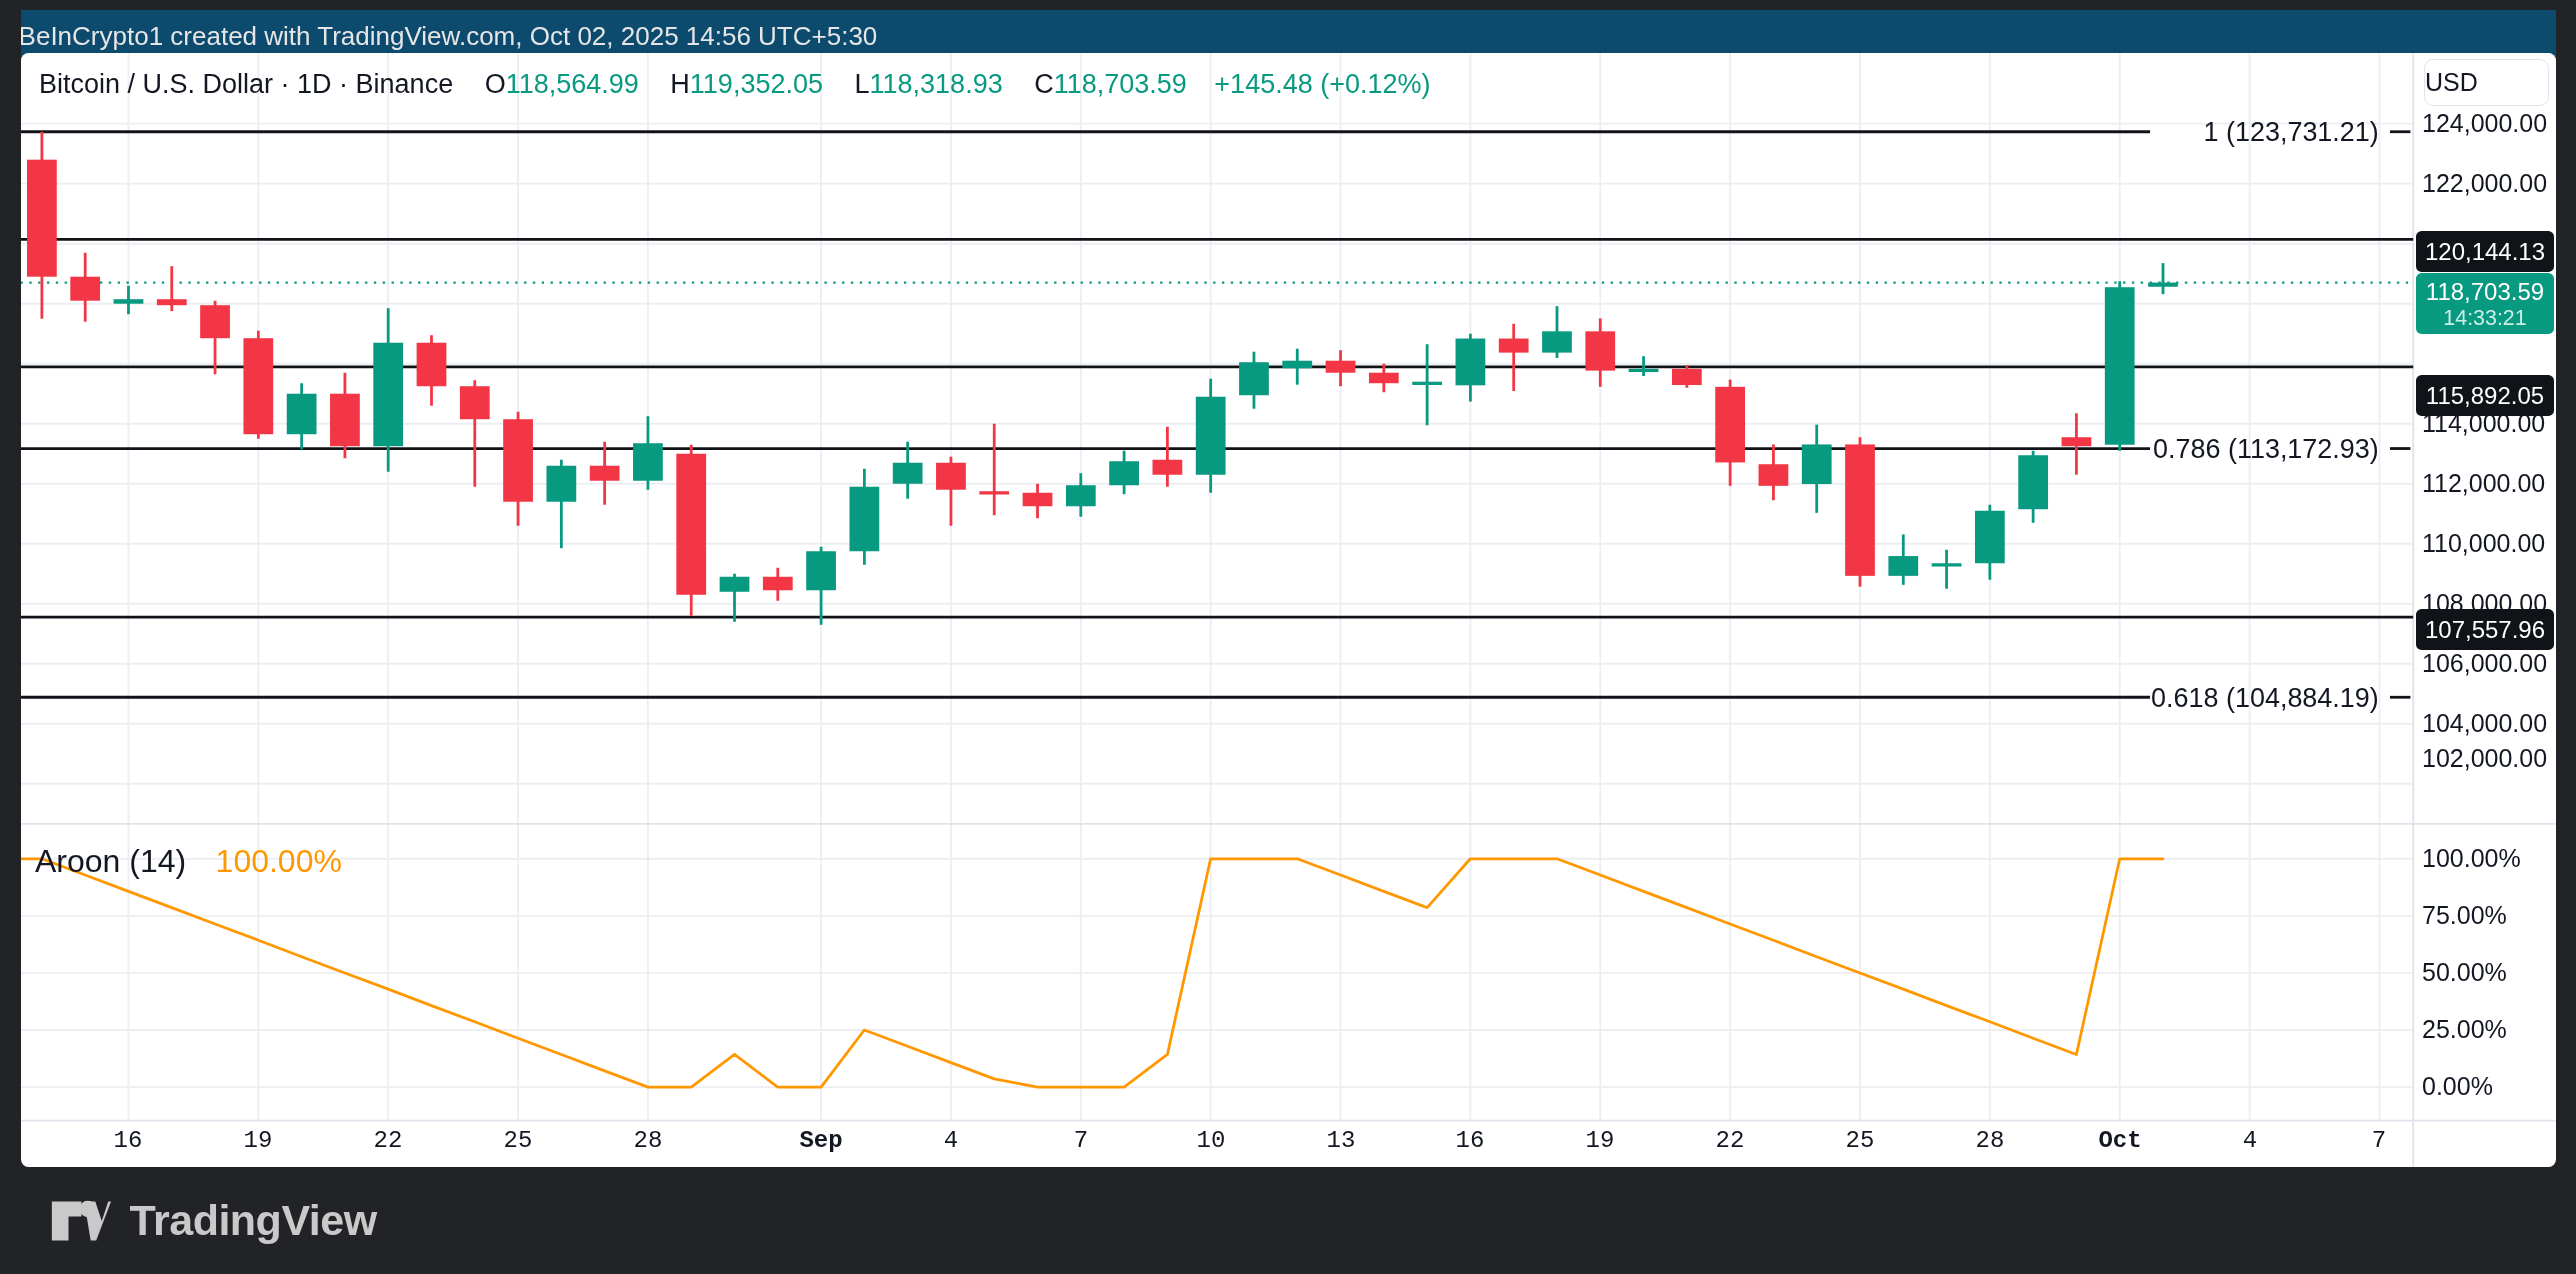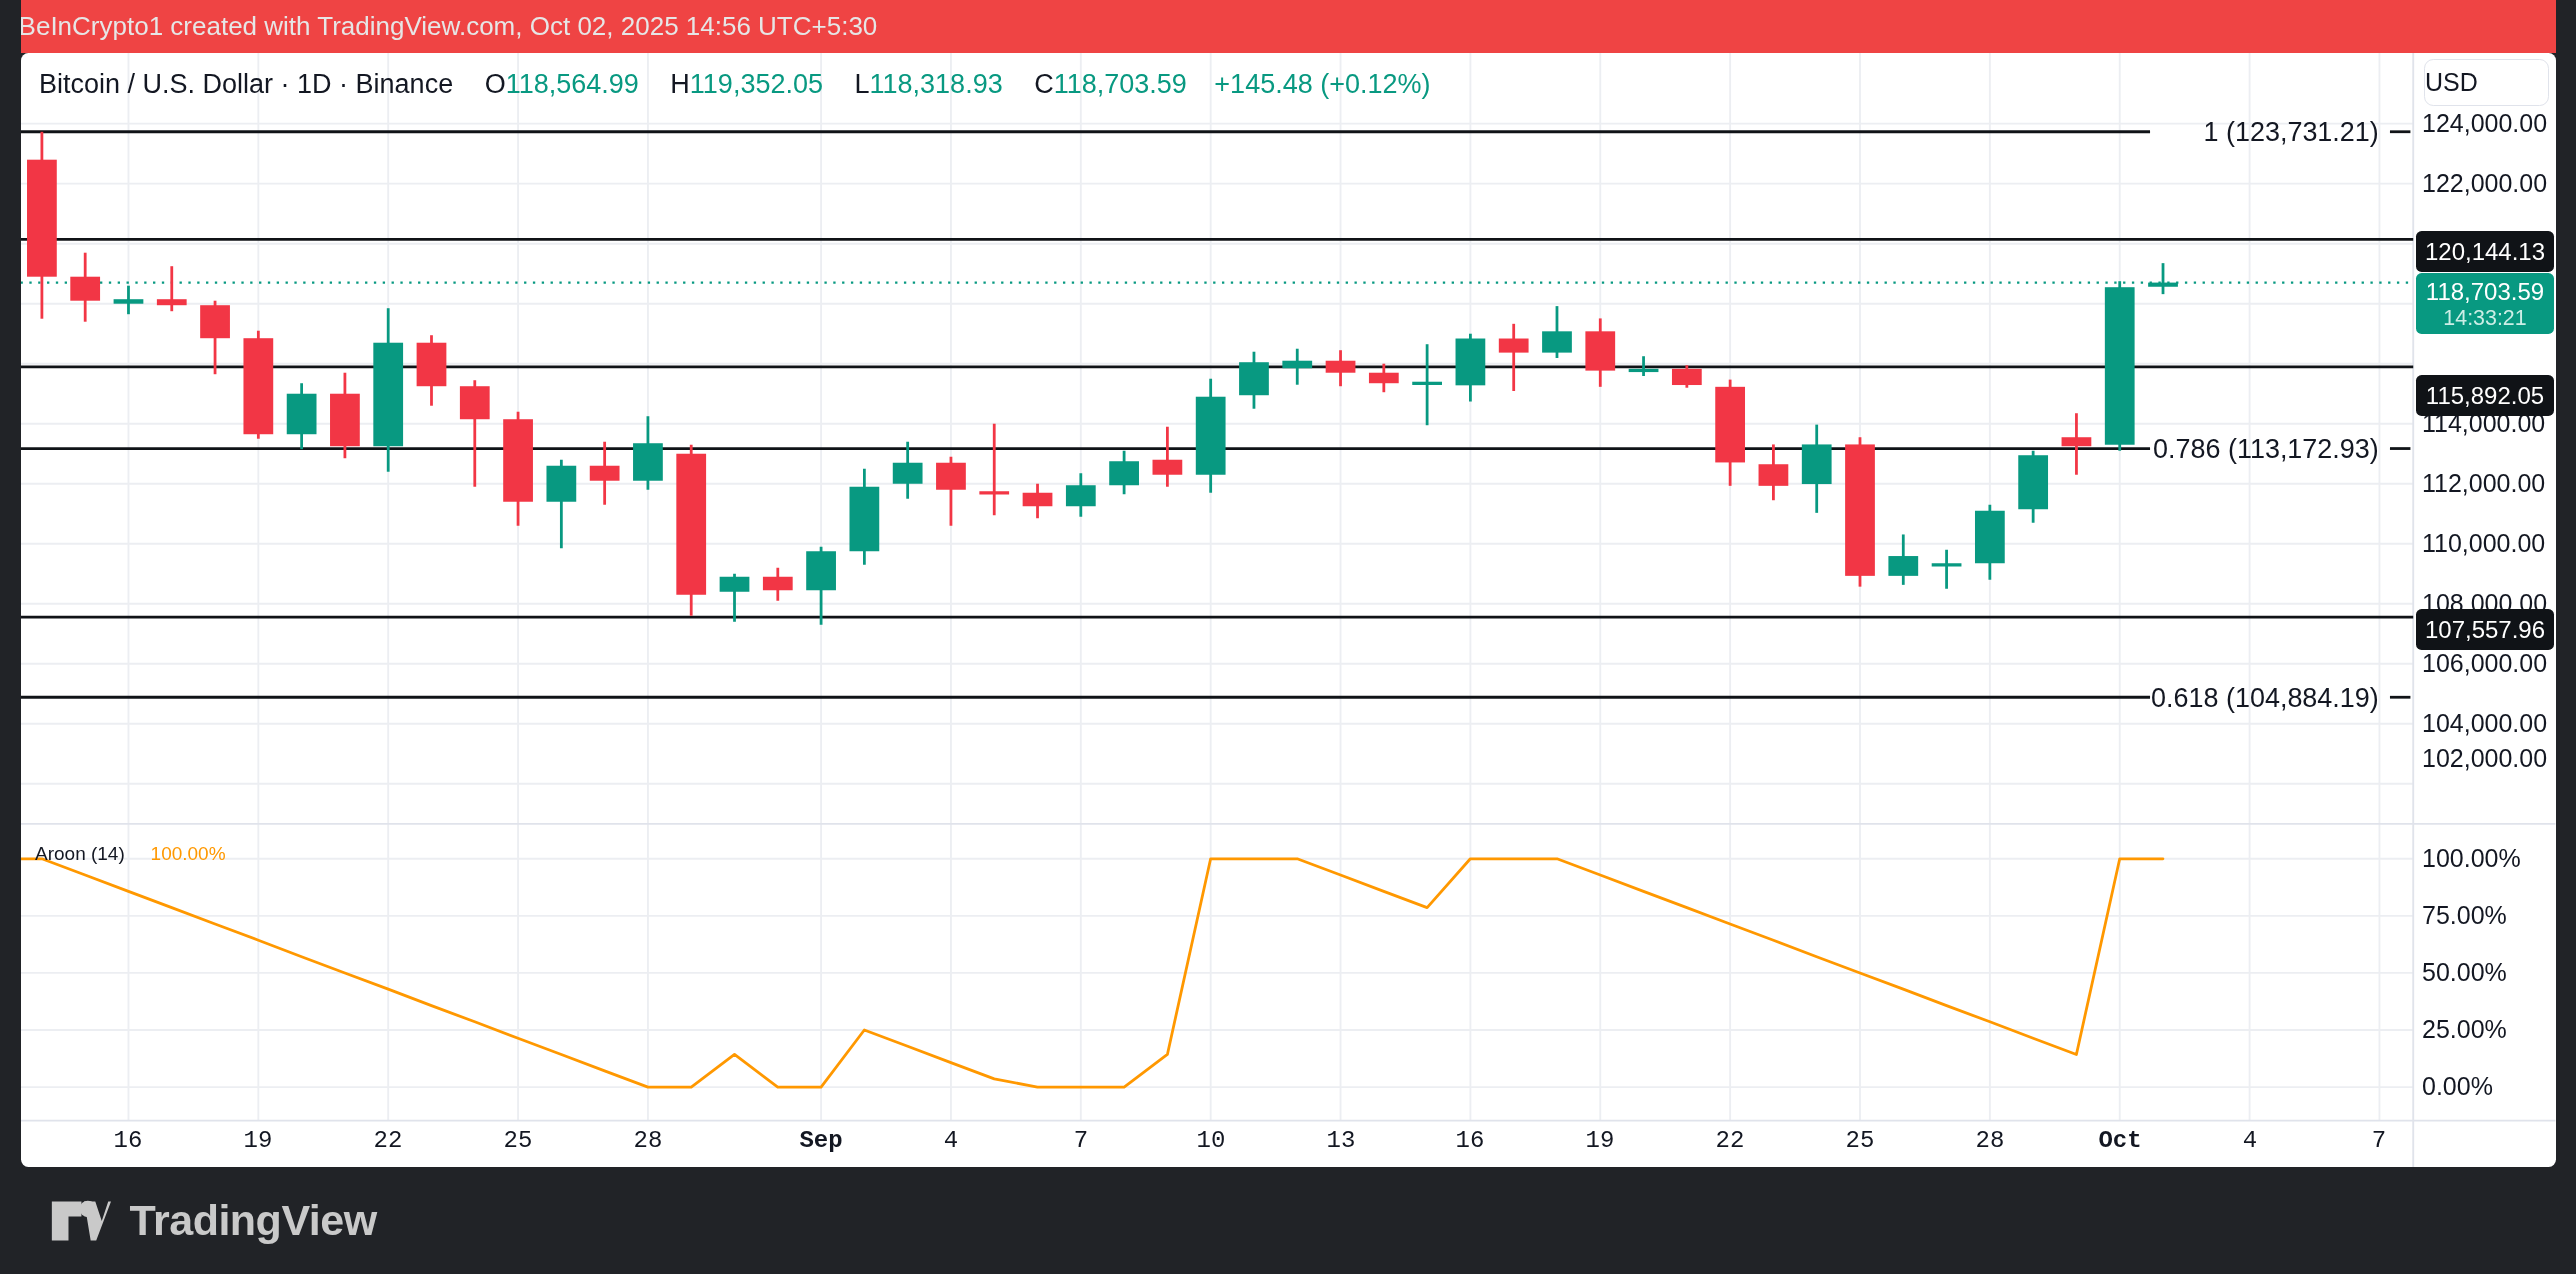--- a/index.html
+++ b/index.html
@@ -5,7 +5,7 @@
   html,body{margin:0;padding:0;background:#212327;}
   body{width:2576px;height:1274px;font-family:"Liberation Sans","DejaVu Sans",sans-serif;}
   .app{position:relative;width:2576px;height:1274px;background:#212327;overflow:hidden;}
-  .topbar{position:absolute;left:0;top:0;width:2576px;height:53px;background:#ef4444;}
+  .topbar{position:absolute;left:0;top:10px;width:2576px;height:53px;background:#0c4a6e;}
   .topbar-text{position:absolute;left:18.6px;top:0;height:53px;line-height:53px;color:#e6e6e6;font-size:26px;white-space:nowrap;}
   .surface{position:absolute;left:20.5px;top:53px;width:2535px;height:1114px;background:#ffffff;border-radius:7.4px;}
   #chart-svg{position:absolute;left:0;top:0;width:2576px;height:1274px;}

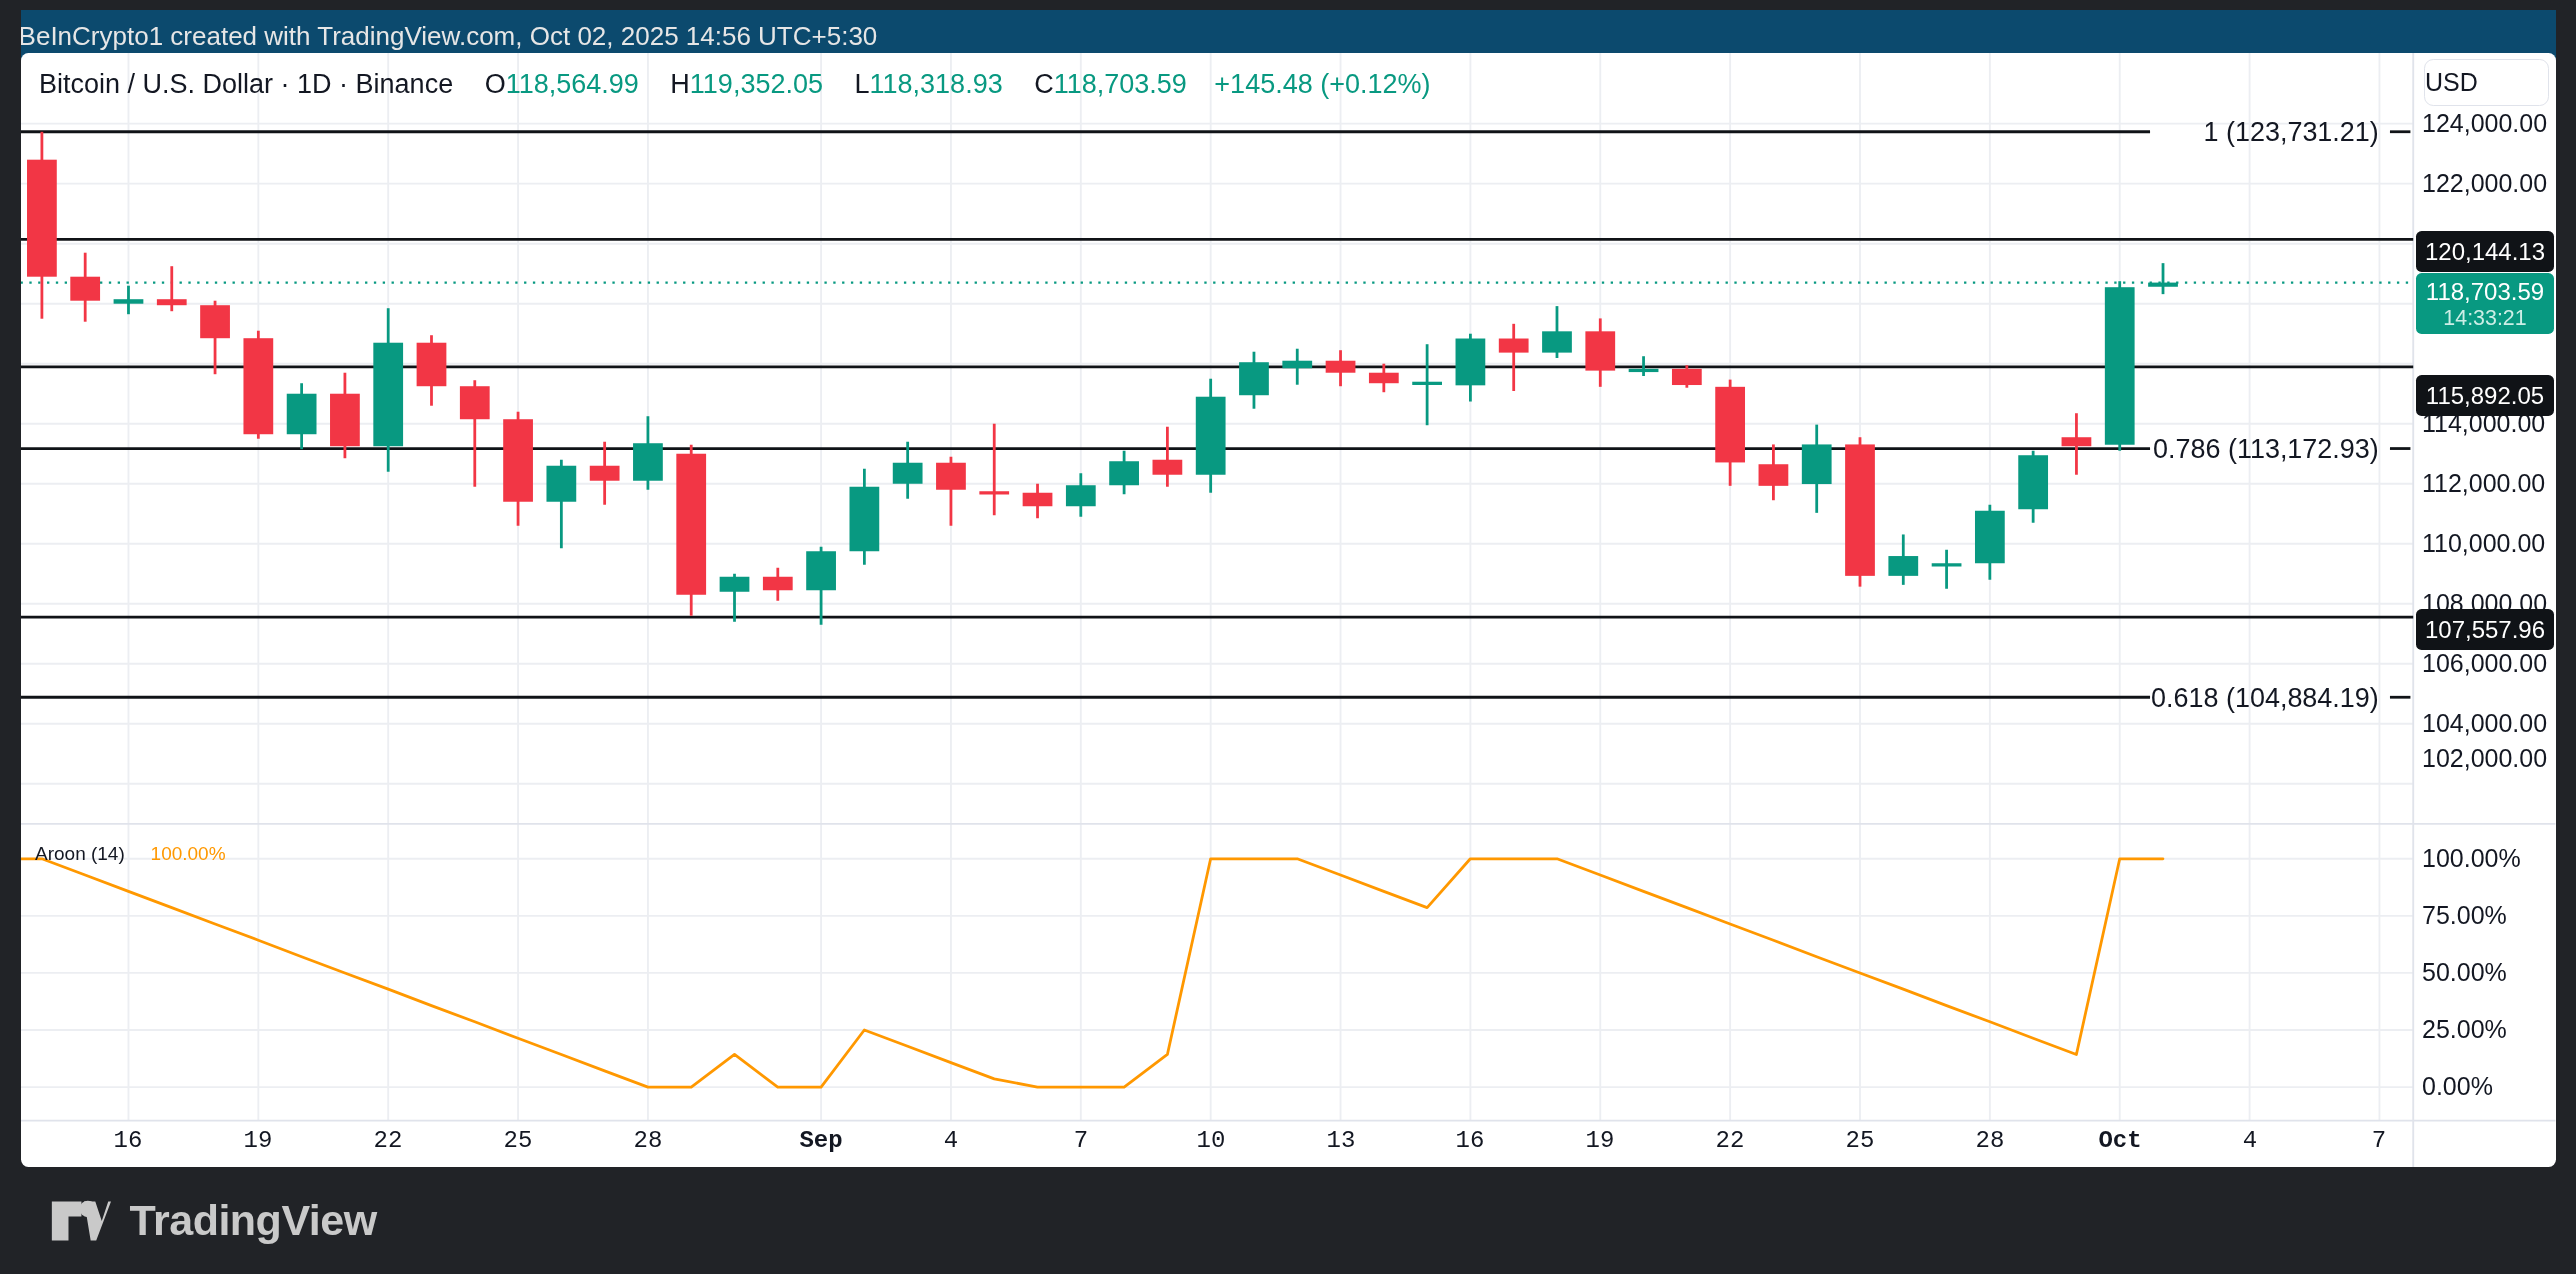--- a/index.html
+++ b/index.html
@@ -23,7 +23,7 @@
   .badge.dark{background:#101317;height:41px;}
   .badge.green{background:#089981;height:61px;flex-direction:column;line-height:28px;}
   .badge.green .cd{font-size:21.4px;color:#cdeee6;line-height:24px;}
-  .legend{position:absolute;left:35px;top:843px;font-size:19px;white-space:nowrap;}
+  .legend{position:absolute;left:35px;top:843px;font-size:32px;white-space:nowrap;}
   .legend .name{color:#131722;}
   .legend .ival{color:#ff9800;margin-left:20.5px;}
   .footer{position:absolute;left:0;top:1167px;width:2576px;height:107px;background:#212327;}

